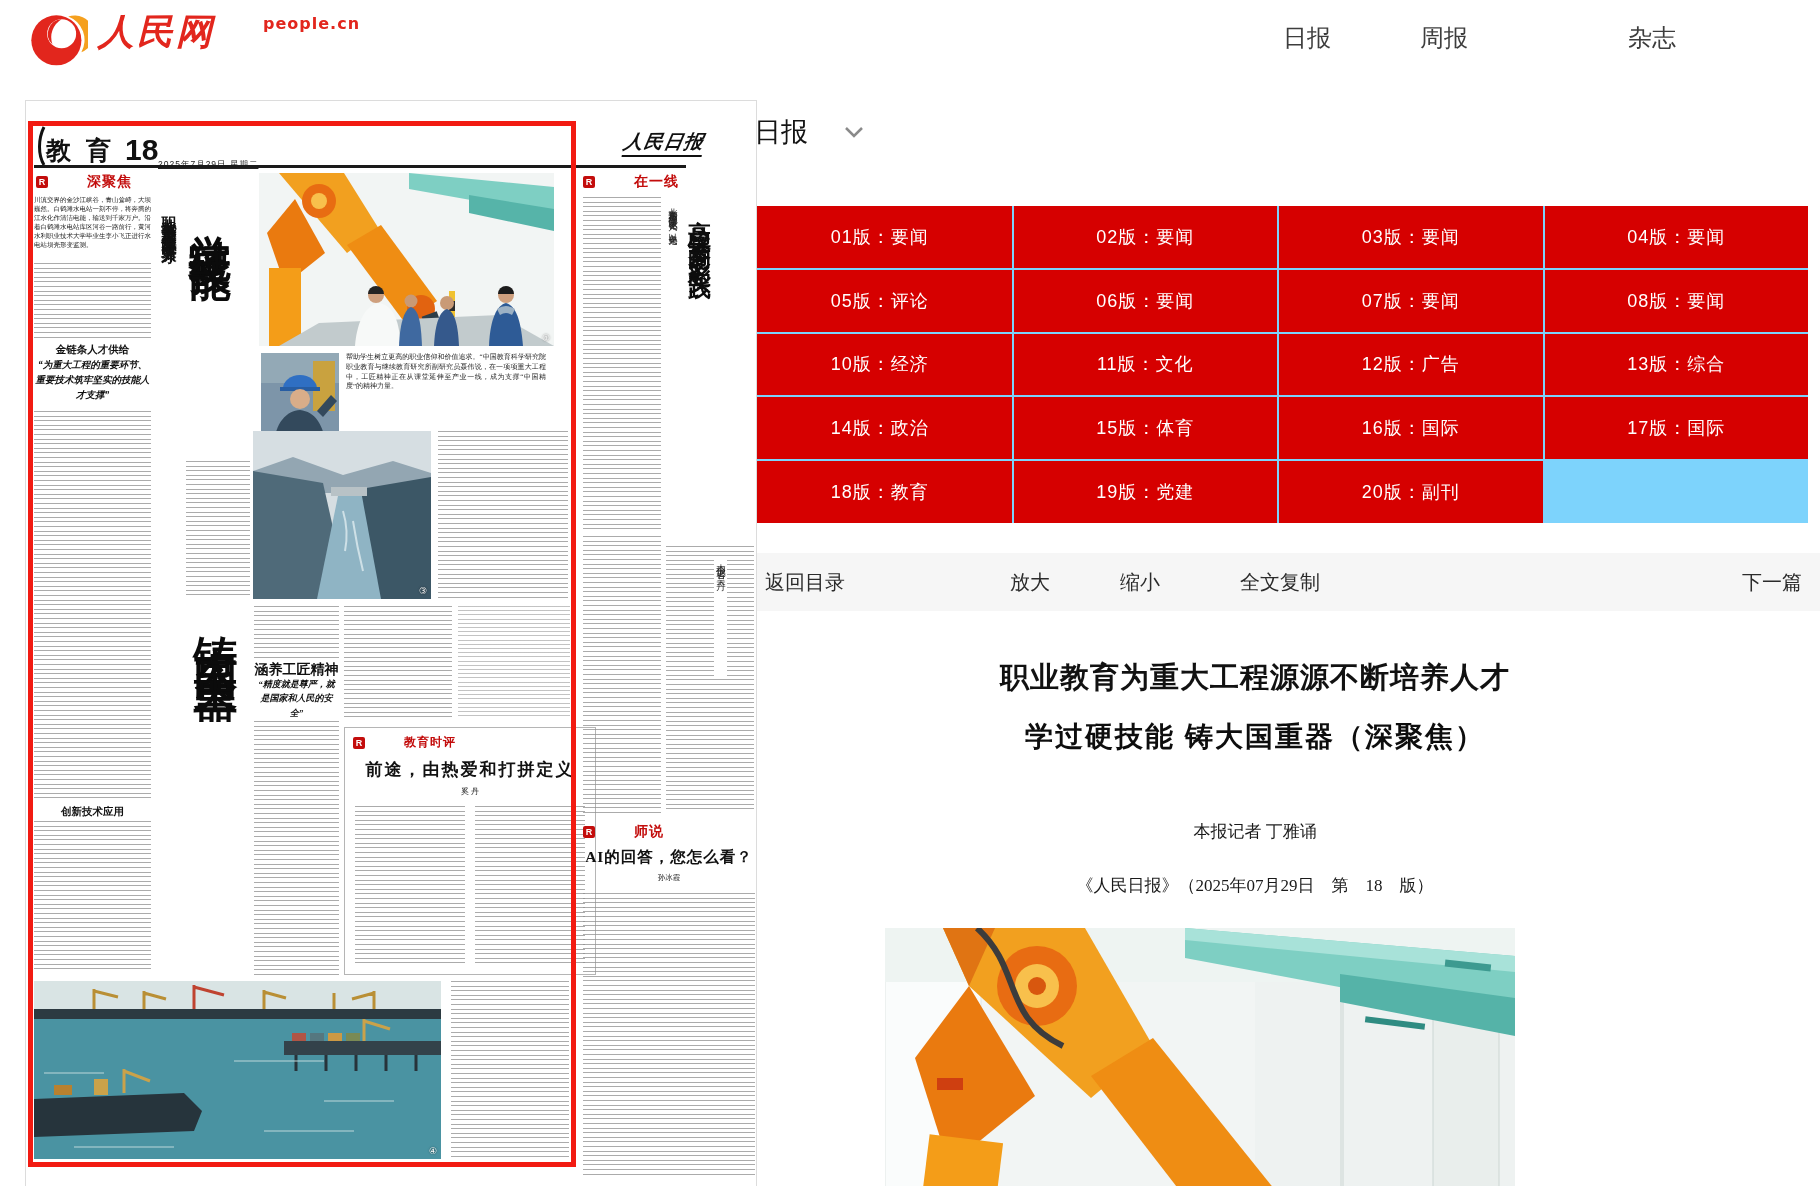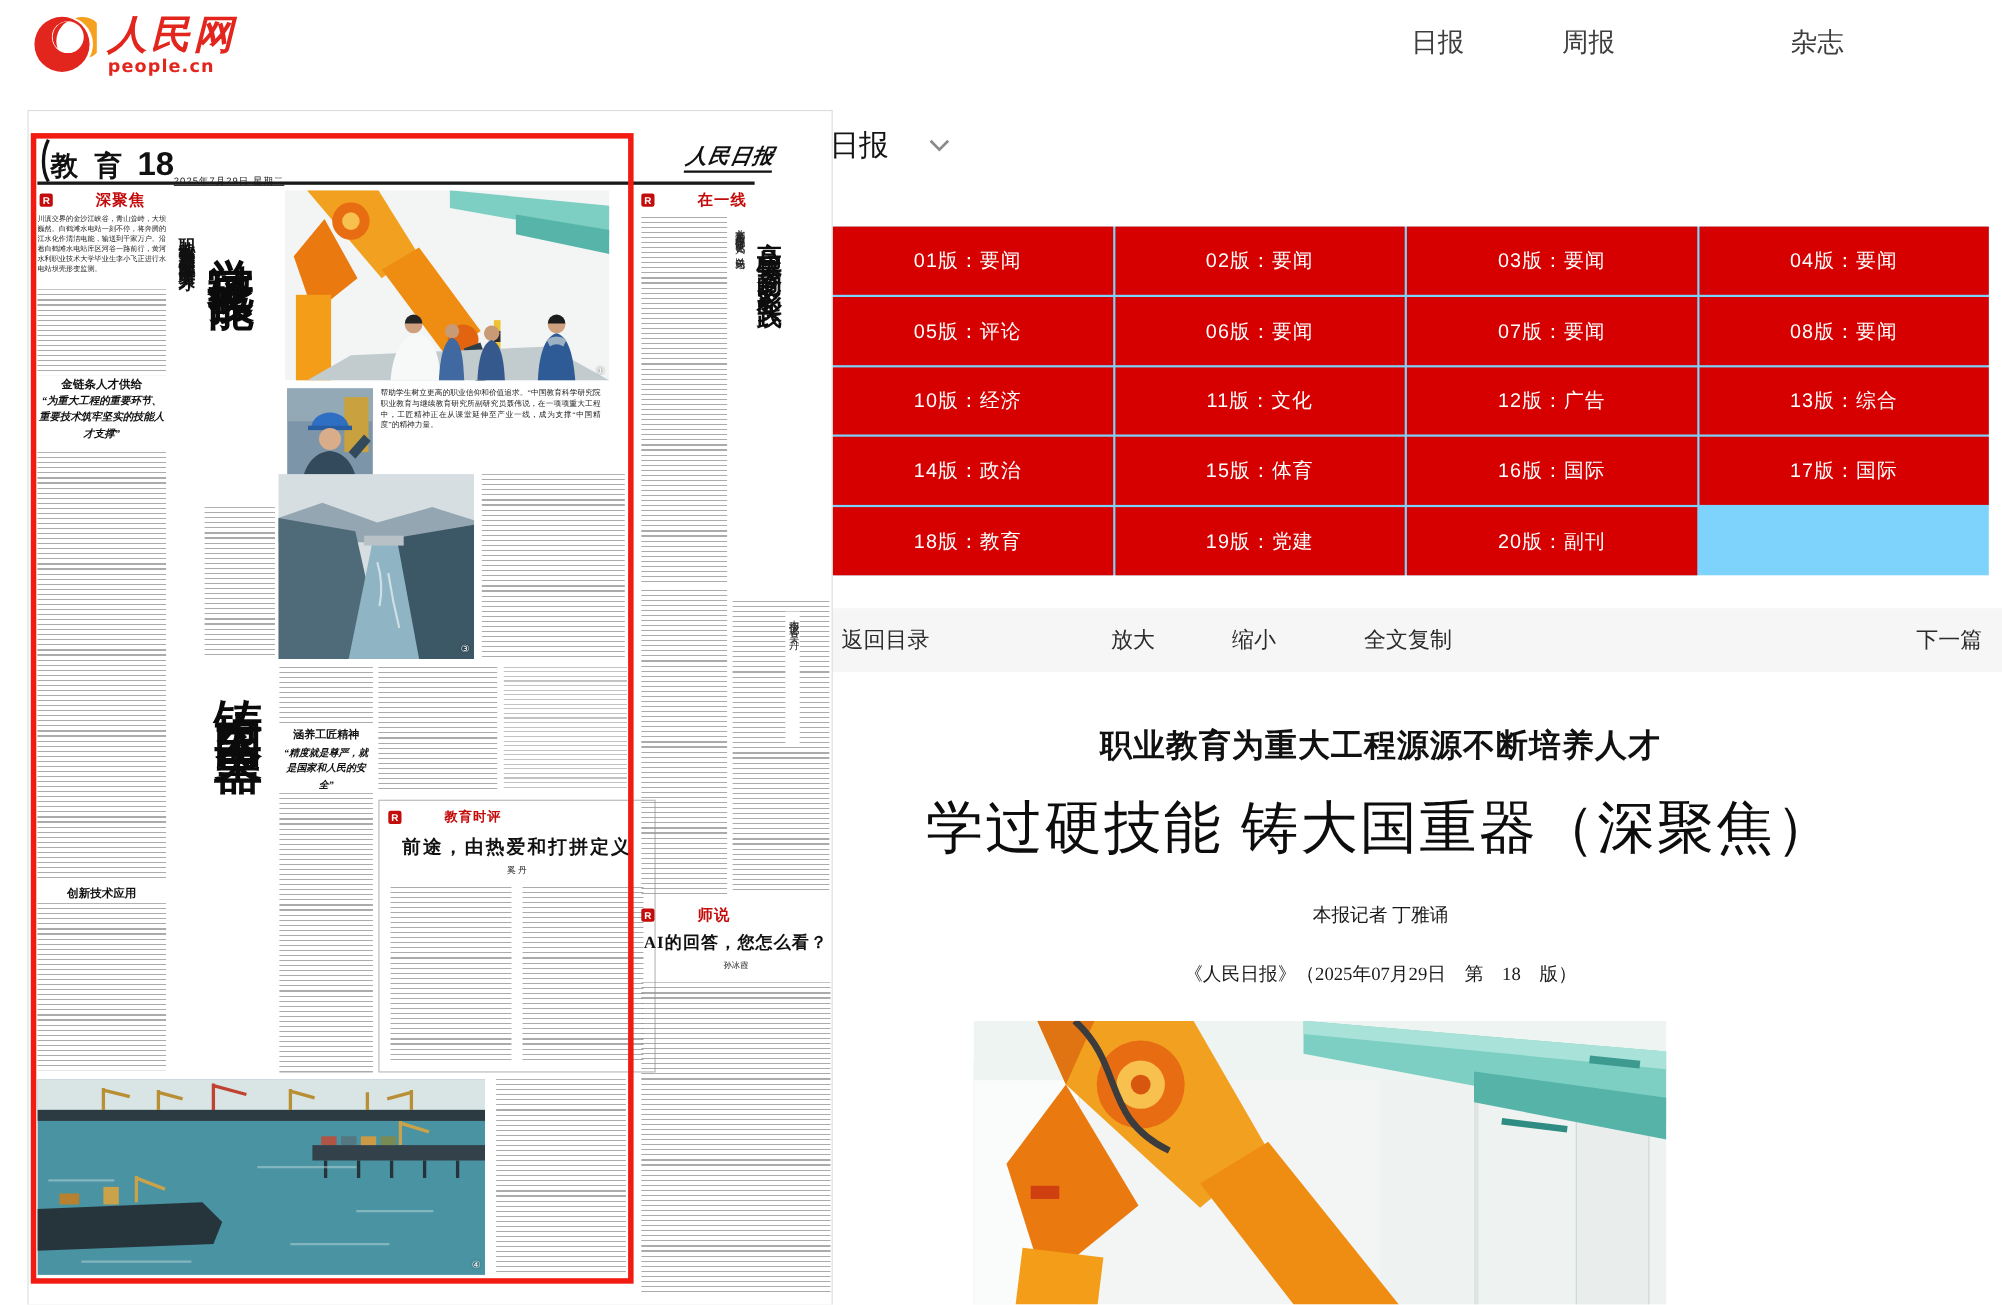--- a/index.html
+++ b/index.html
@@ -75,7 +75,7 @@
       <path d="M24,7 a11,11 0 0 0 -7,19 a16,16 0 0 1 7,-19" fill="#e2261d"></path>
     </svg>
   </span>
-  <span style="display:flex;flex-direction:column;align-items:flex-start;margin-top:4px;">
+  <span style="display:flex;flex-direction:row;align-items:flex-start;margin-top:4px;gap:48px;">
     <span class="brand-cn">人民网</span>
     <span class="brand-en">people.cn</span>
   </span>

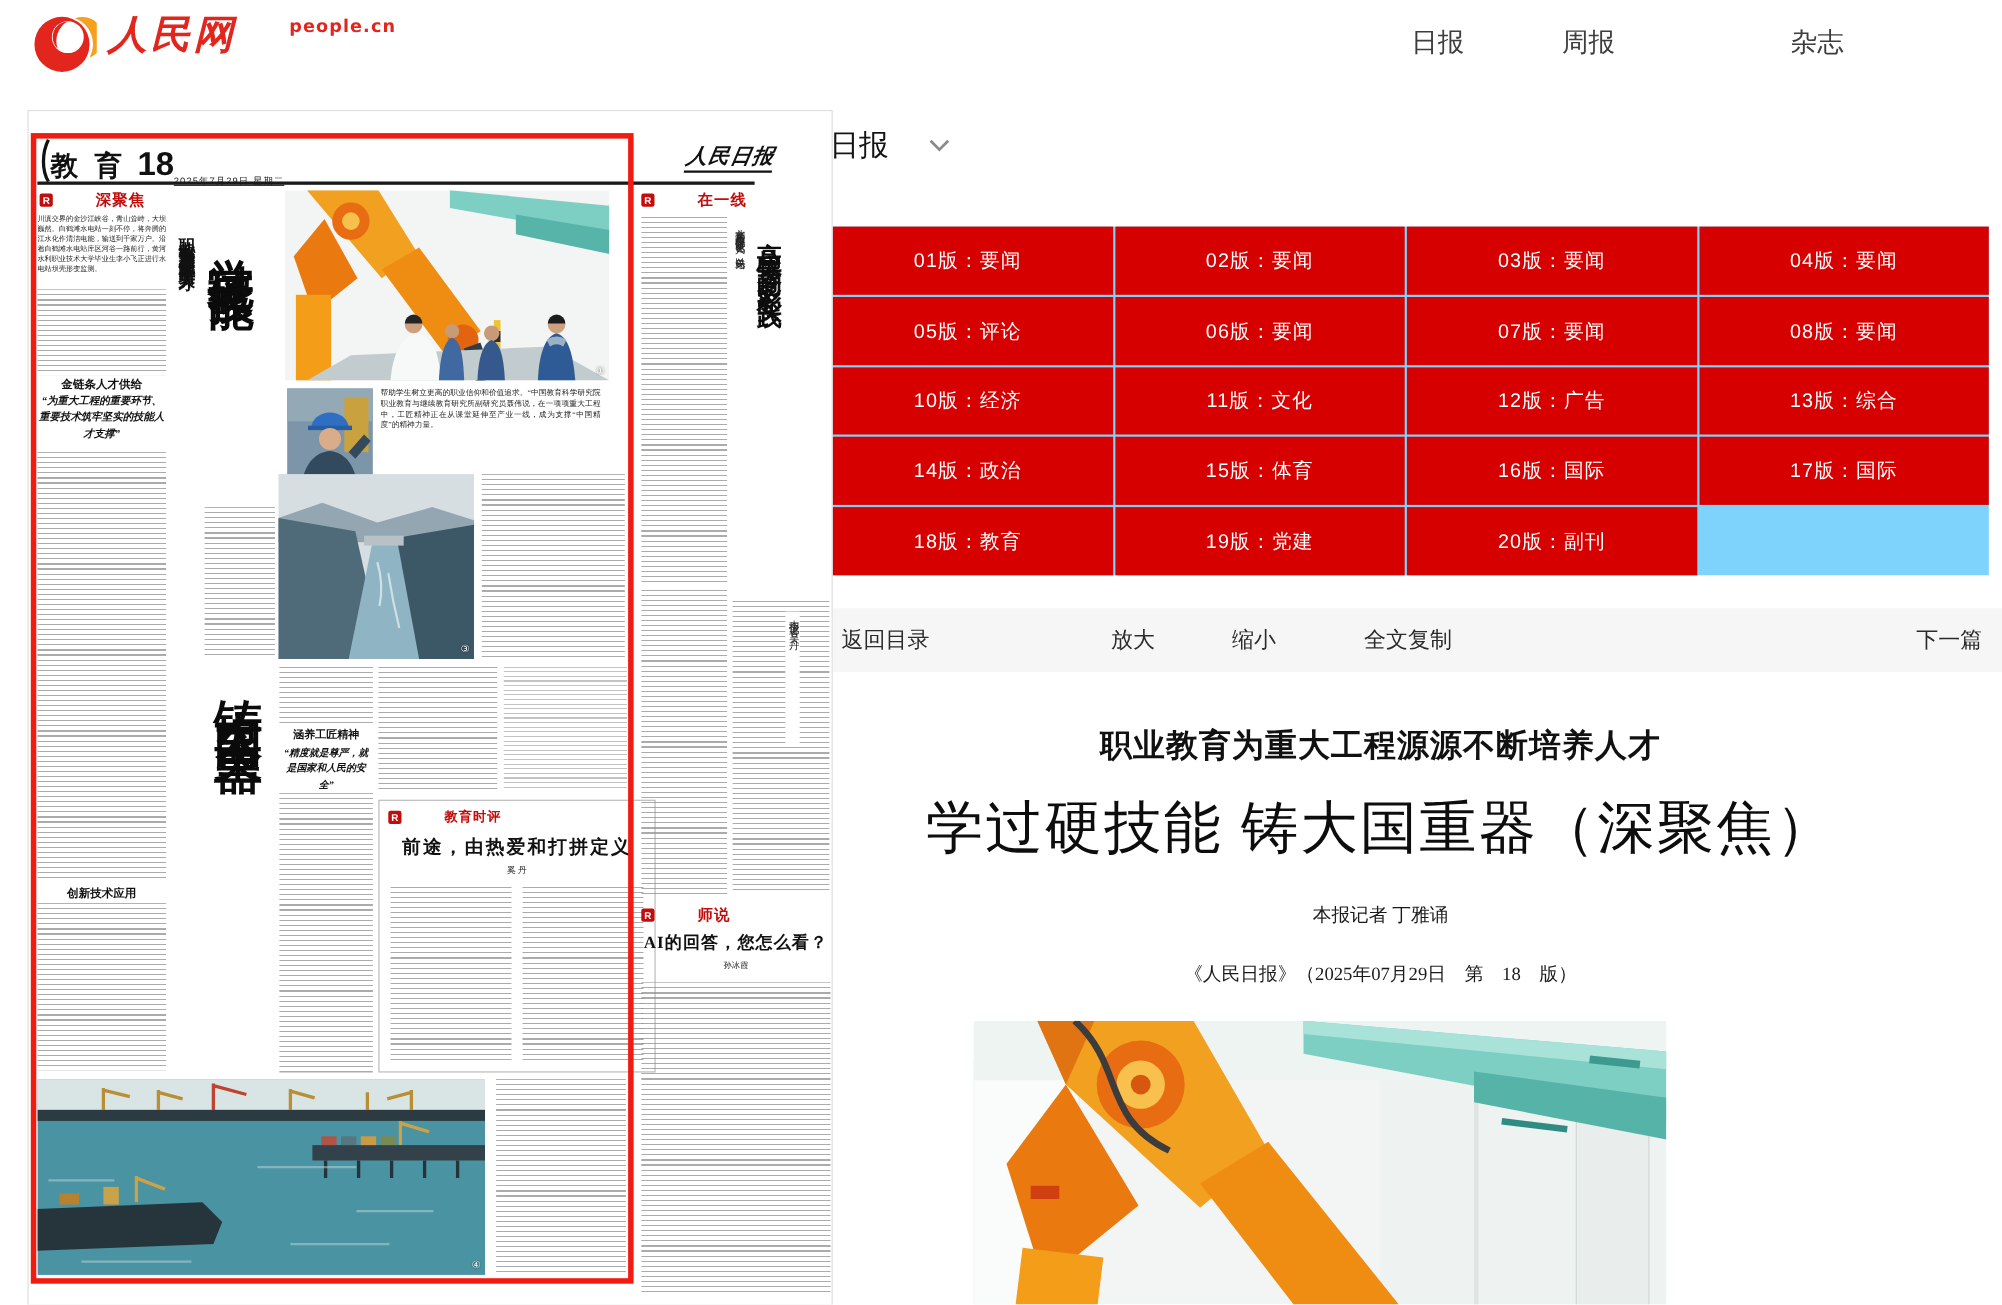--- a/index.html
+++ b/index.html
@@ -285,7 +285,7 @@
   <div class="abs pt" style="left:160px;top:360px;width:64px;height:136px;"></div>
 
   <div class="abs pt" style="left:228px;top:505px;width:85px;height:52px;"></div>
-  <div class="abs subhead" style="left:228px;top:560px;width:85px;font-size:10px;">涵养工匠精神</div>
+  <div class="abs subhead" style="left:228px;top:560px;width:85px;font-size:14px;">涵养工匠精神</div>
   <div class="abs pquote" style="left:228px;top:576px;width:85px;height:38px;font-size:9px;">“精度就是尊严，就是国家和人民的安全”</div>
   <div class="abs pt" style="left:228px;top:620px;width:85px;height:254px;"></div>
   <div class="abs pt" style="left:318px;top:505px;width:108px;height:112px;"></div>

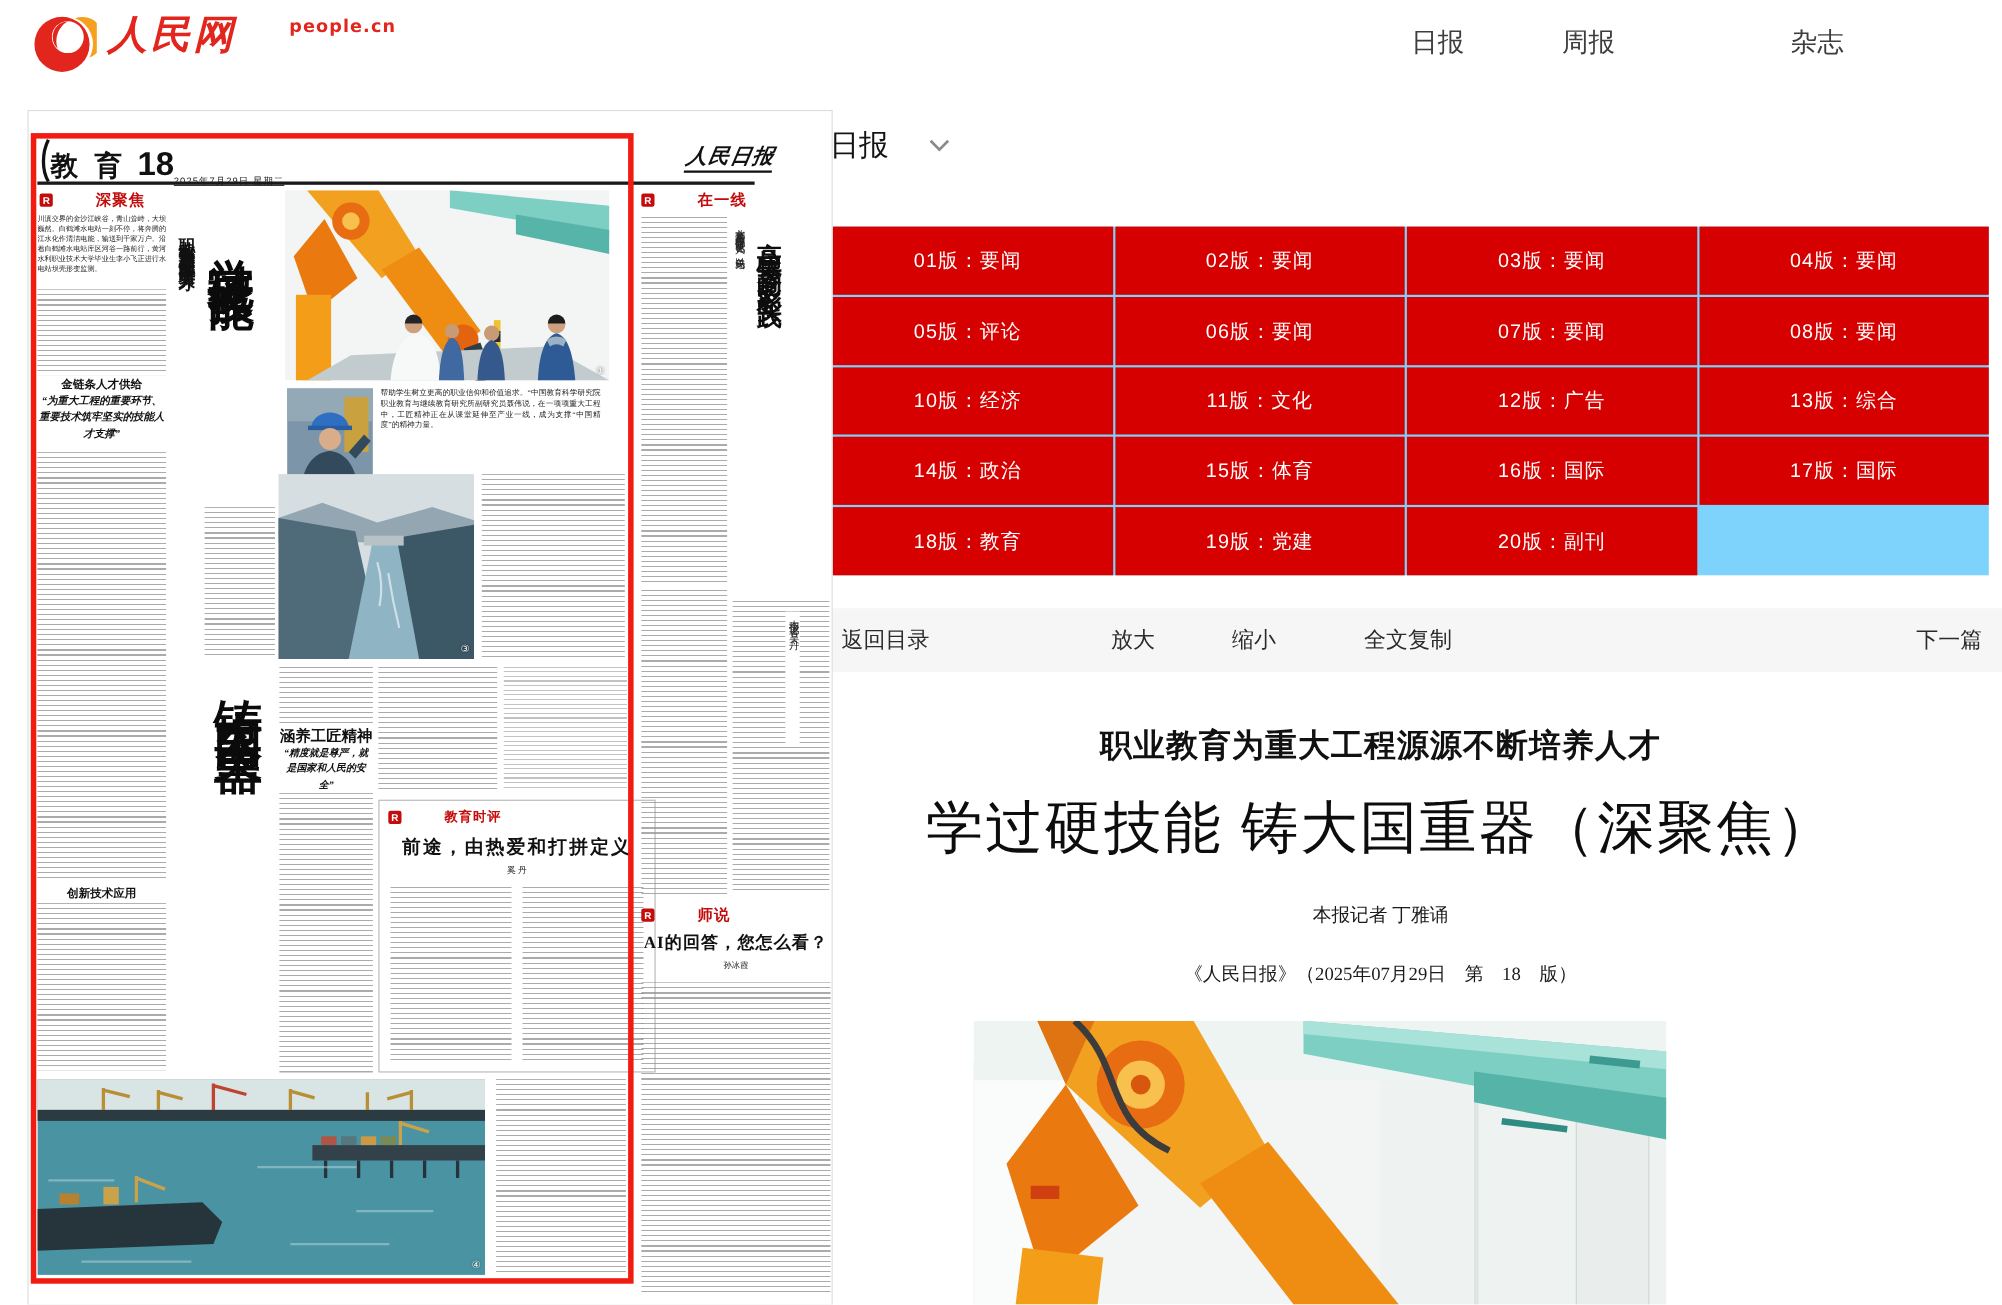--- a/index.html
+++ b/index.html
@@ -20,7 +20,7 @@
   .toolbar{background:#f6f6f6;}
   .tool{font-family:"Liberation Serif",serif;font-size:20px;color:#2b2b2b;line-height:58px;cursor:pointer;}
   .kicker{font-size:29px;font-weight:800;color:#111;text-align:center;letter-spacing:1px;}
-  .title{font-size:52px;font-weight:400;color:#0d0d0d;text-align:center;letter-spacing:2px;}
+  .title{font-size:28px;font-weight:700;color:#0d0d0d;text-align:center;letter-spacing:2px;}
   .byline,.source{font-family:"Liberation Serif",serif;font-size:17px;color:#1a1a1a;text-align:center;}
   
   .paper{background:#fff;border:1px solid #dcdcdc;}

